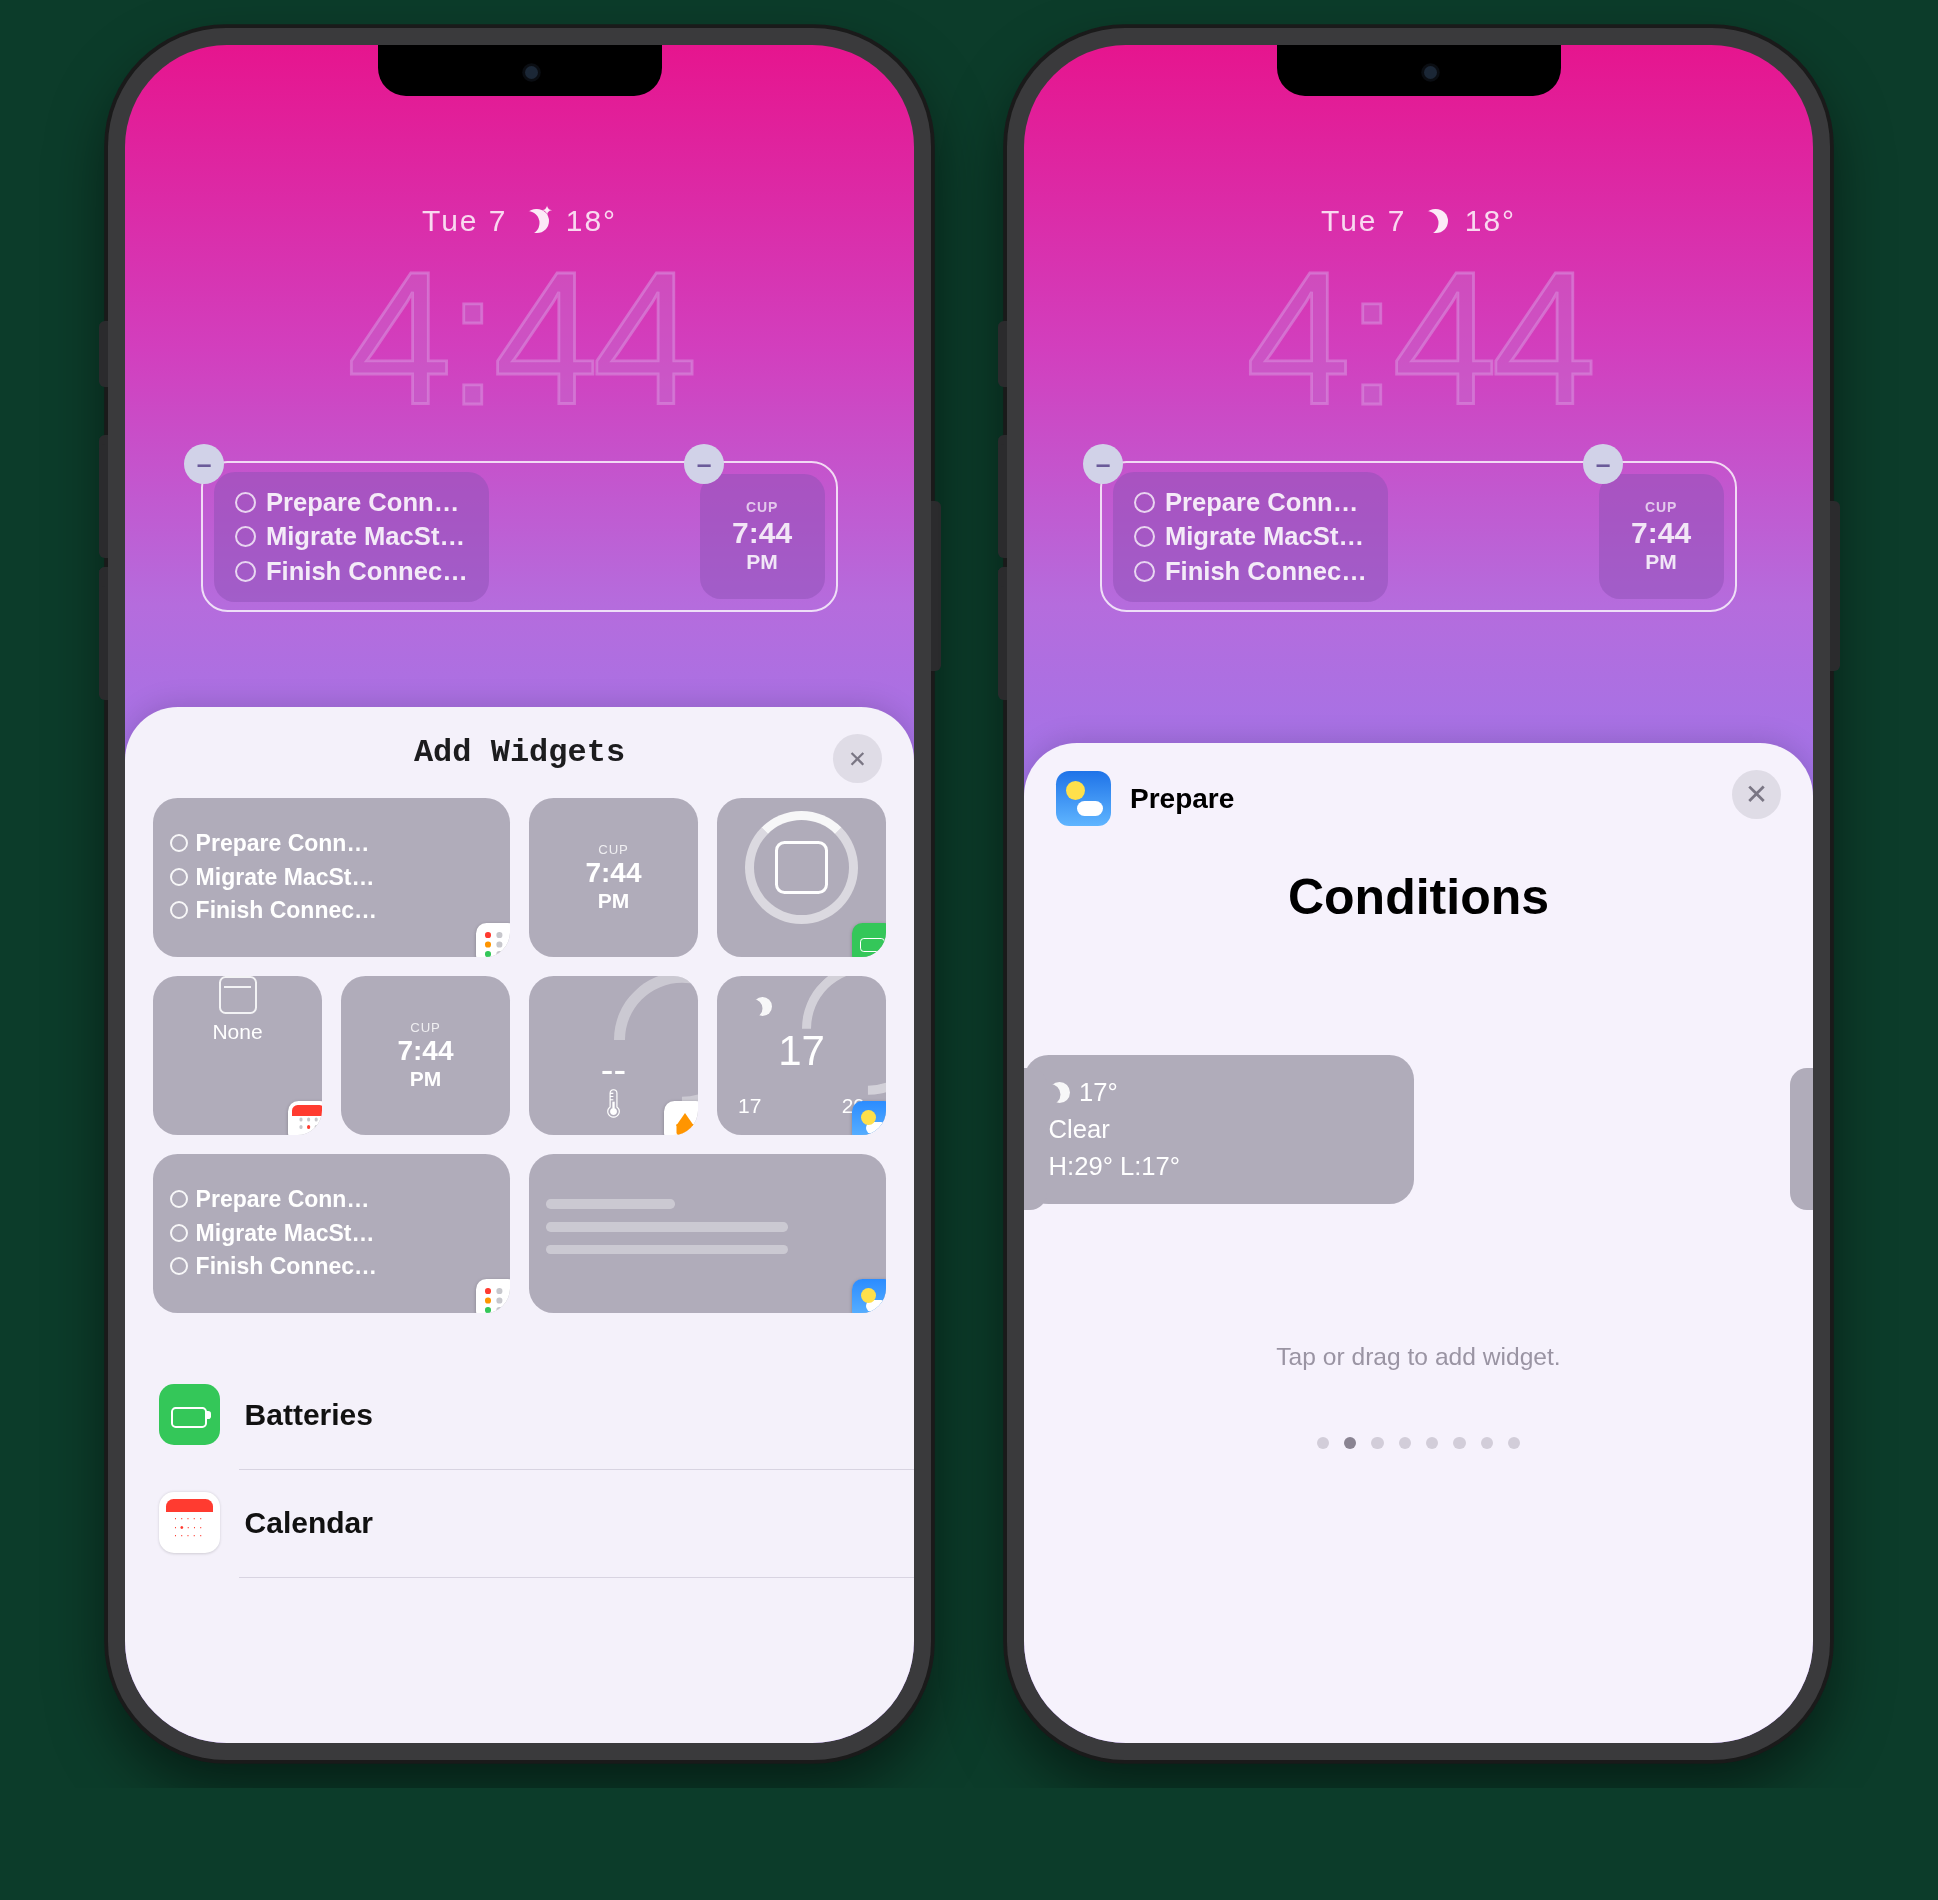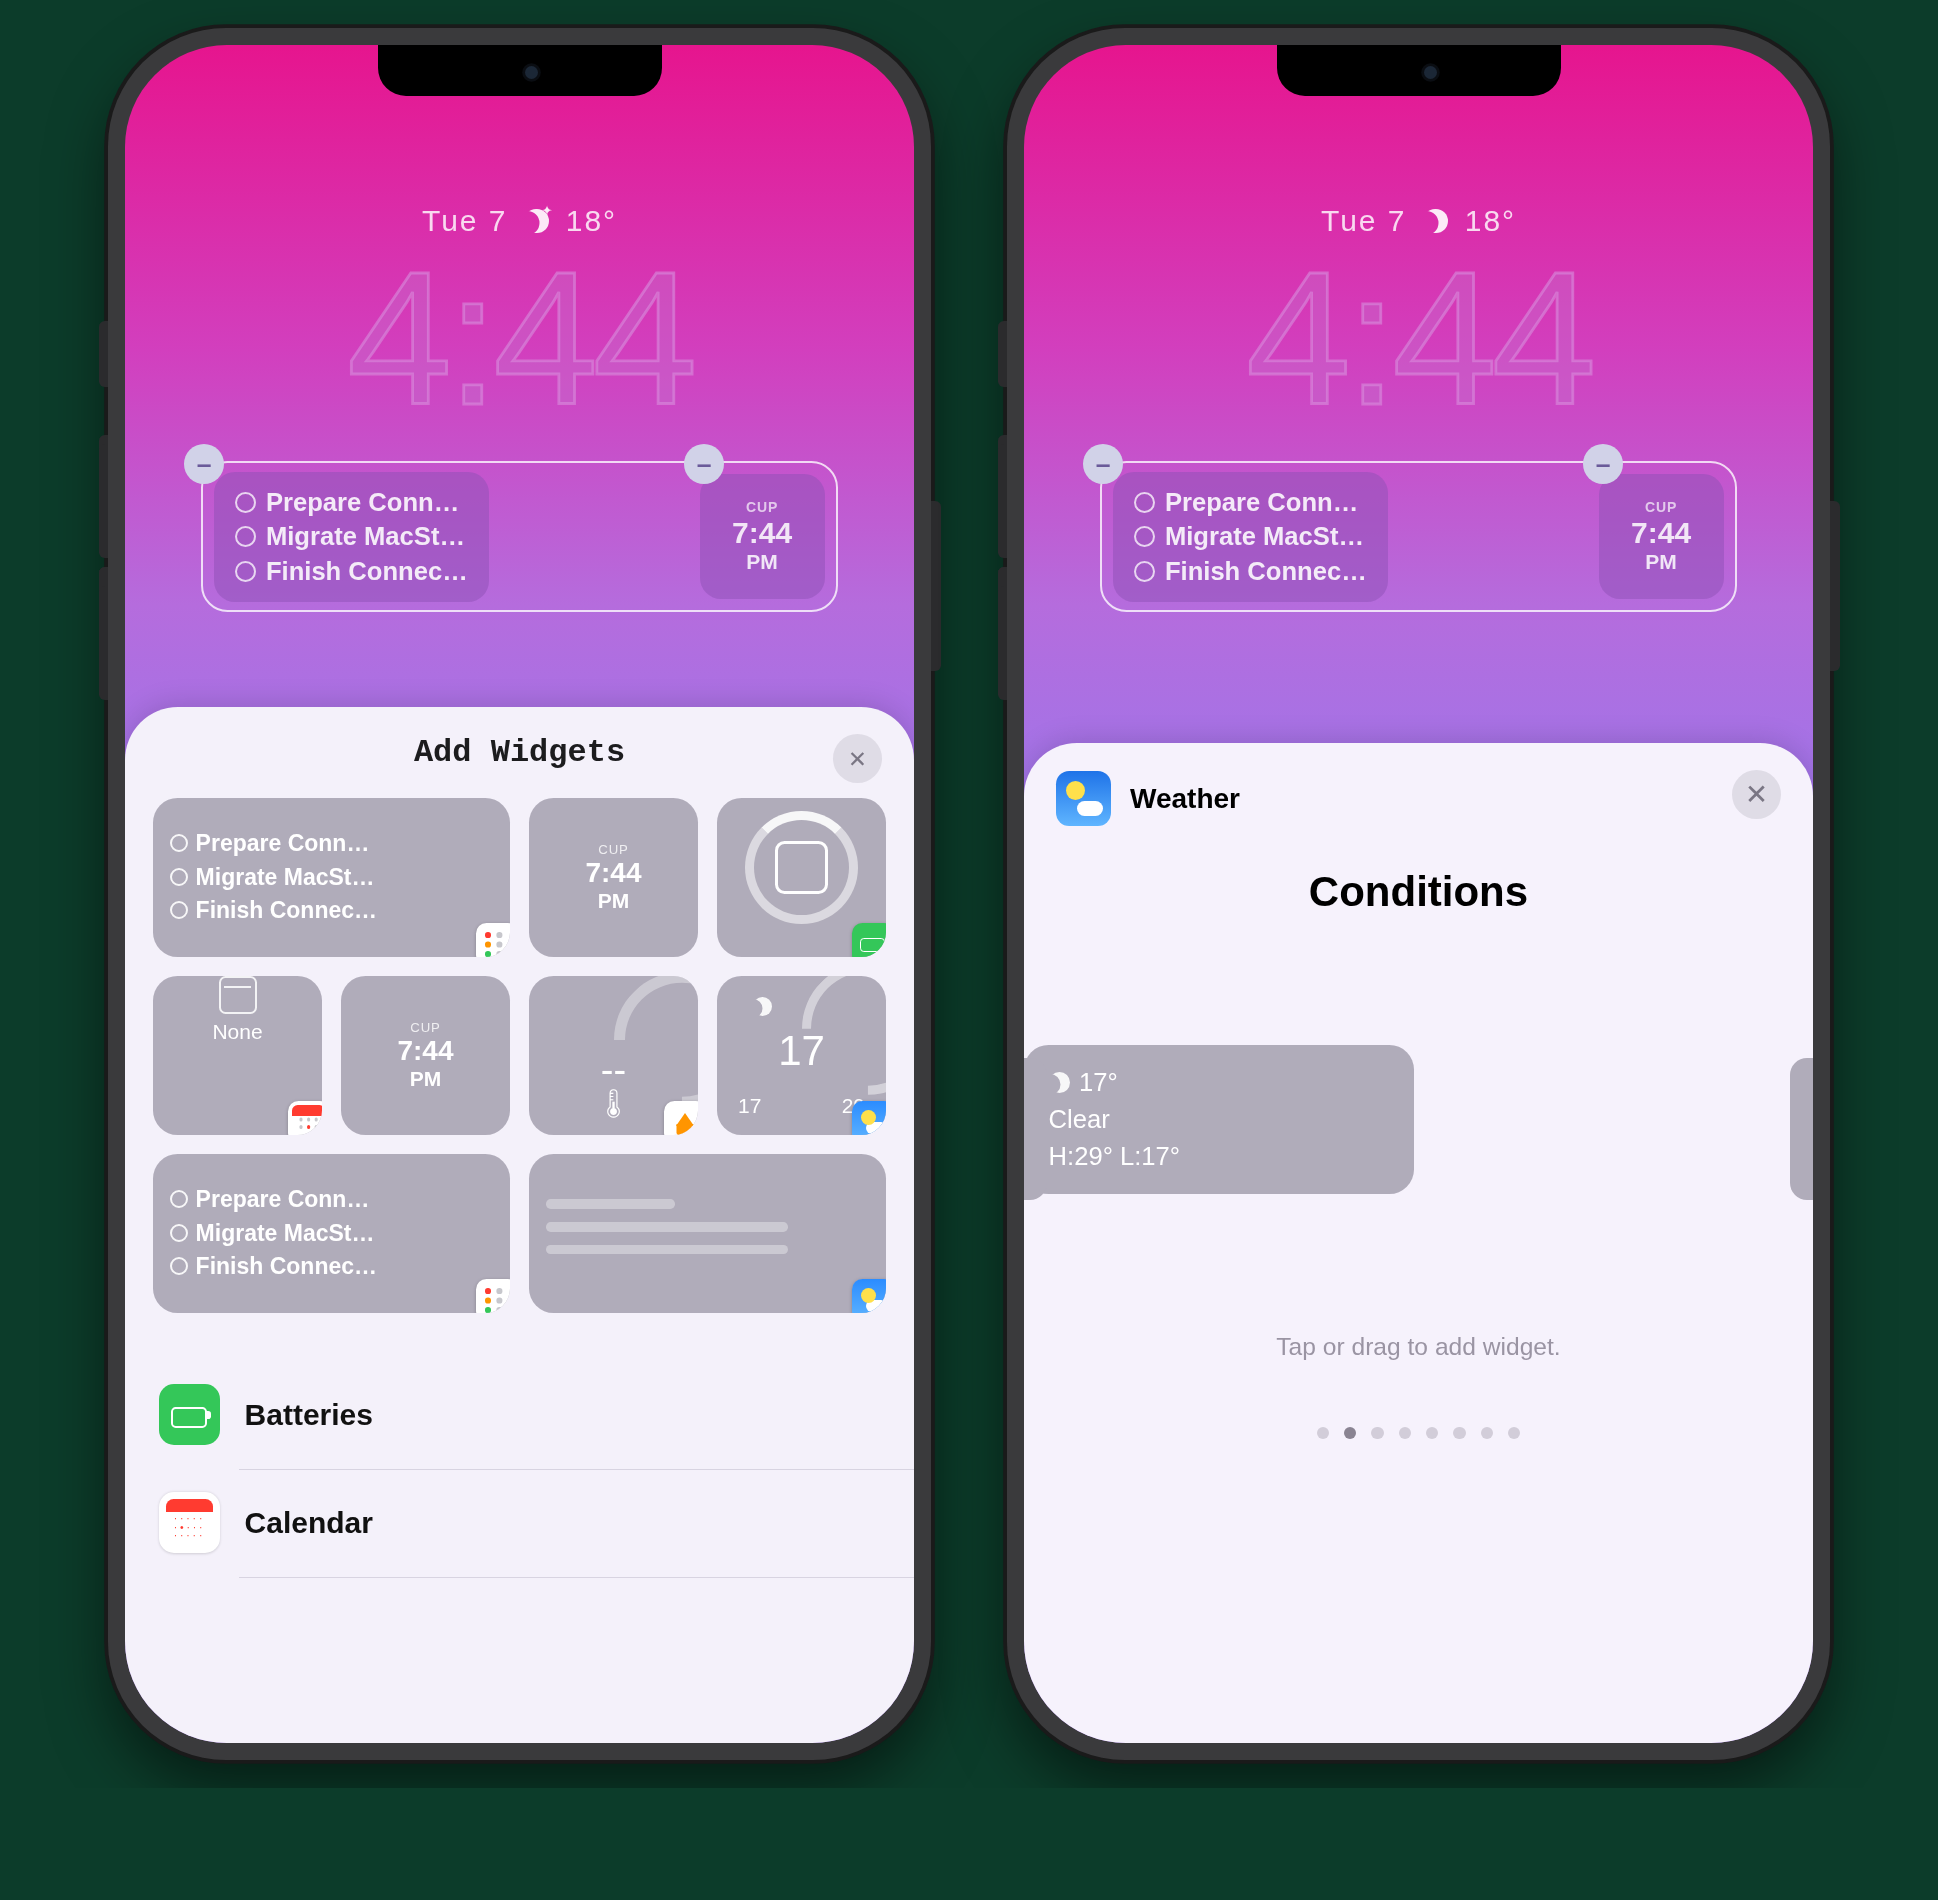--- a/index.html
+++ b/index.html
@@ -385,7 +385,7 @@
       <div class="sheet weather">
         <div class="weather-header">
           <div class="app-icon"></div>
-          <div class="app-name">Weather</div>
+          <div class="app-name">Prepare</div>
           <div class="close-btn">
             <span>✕</span>
           </div>

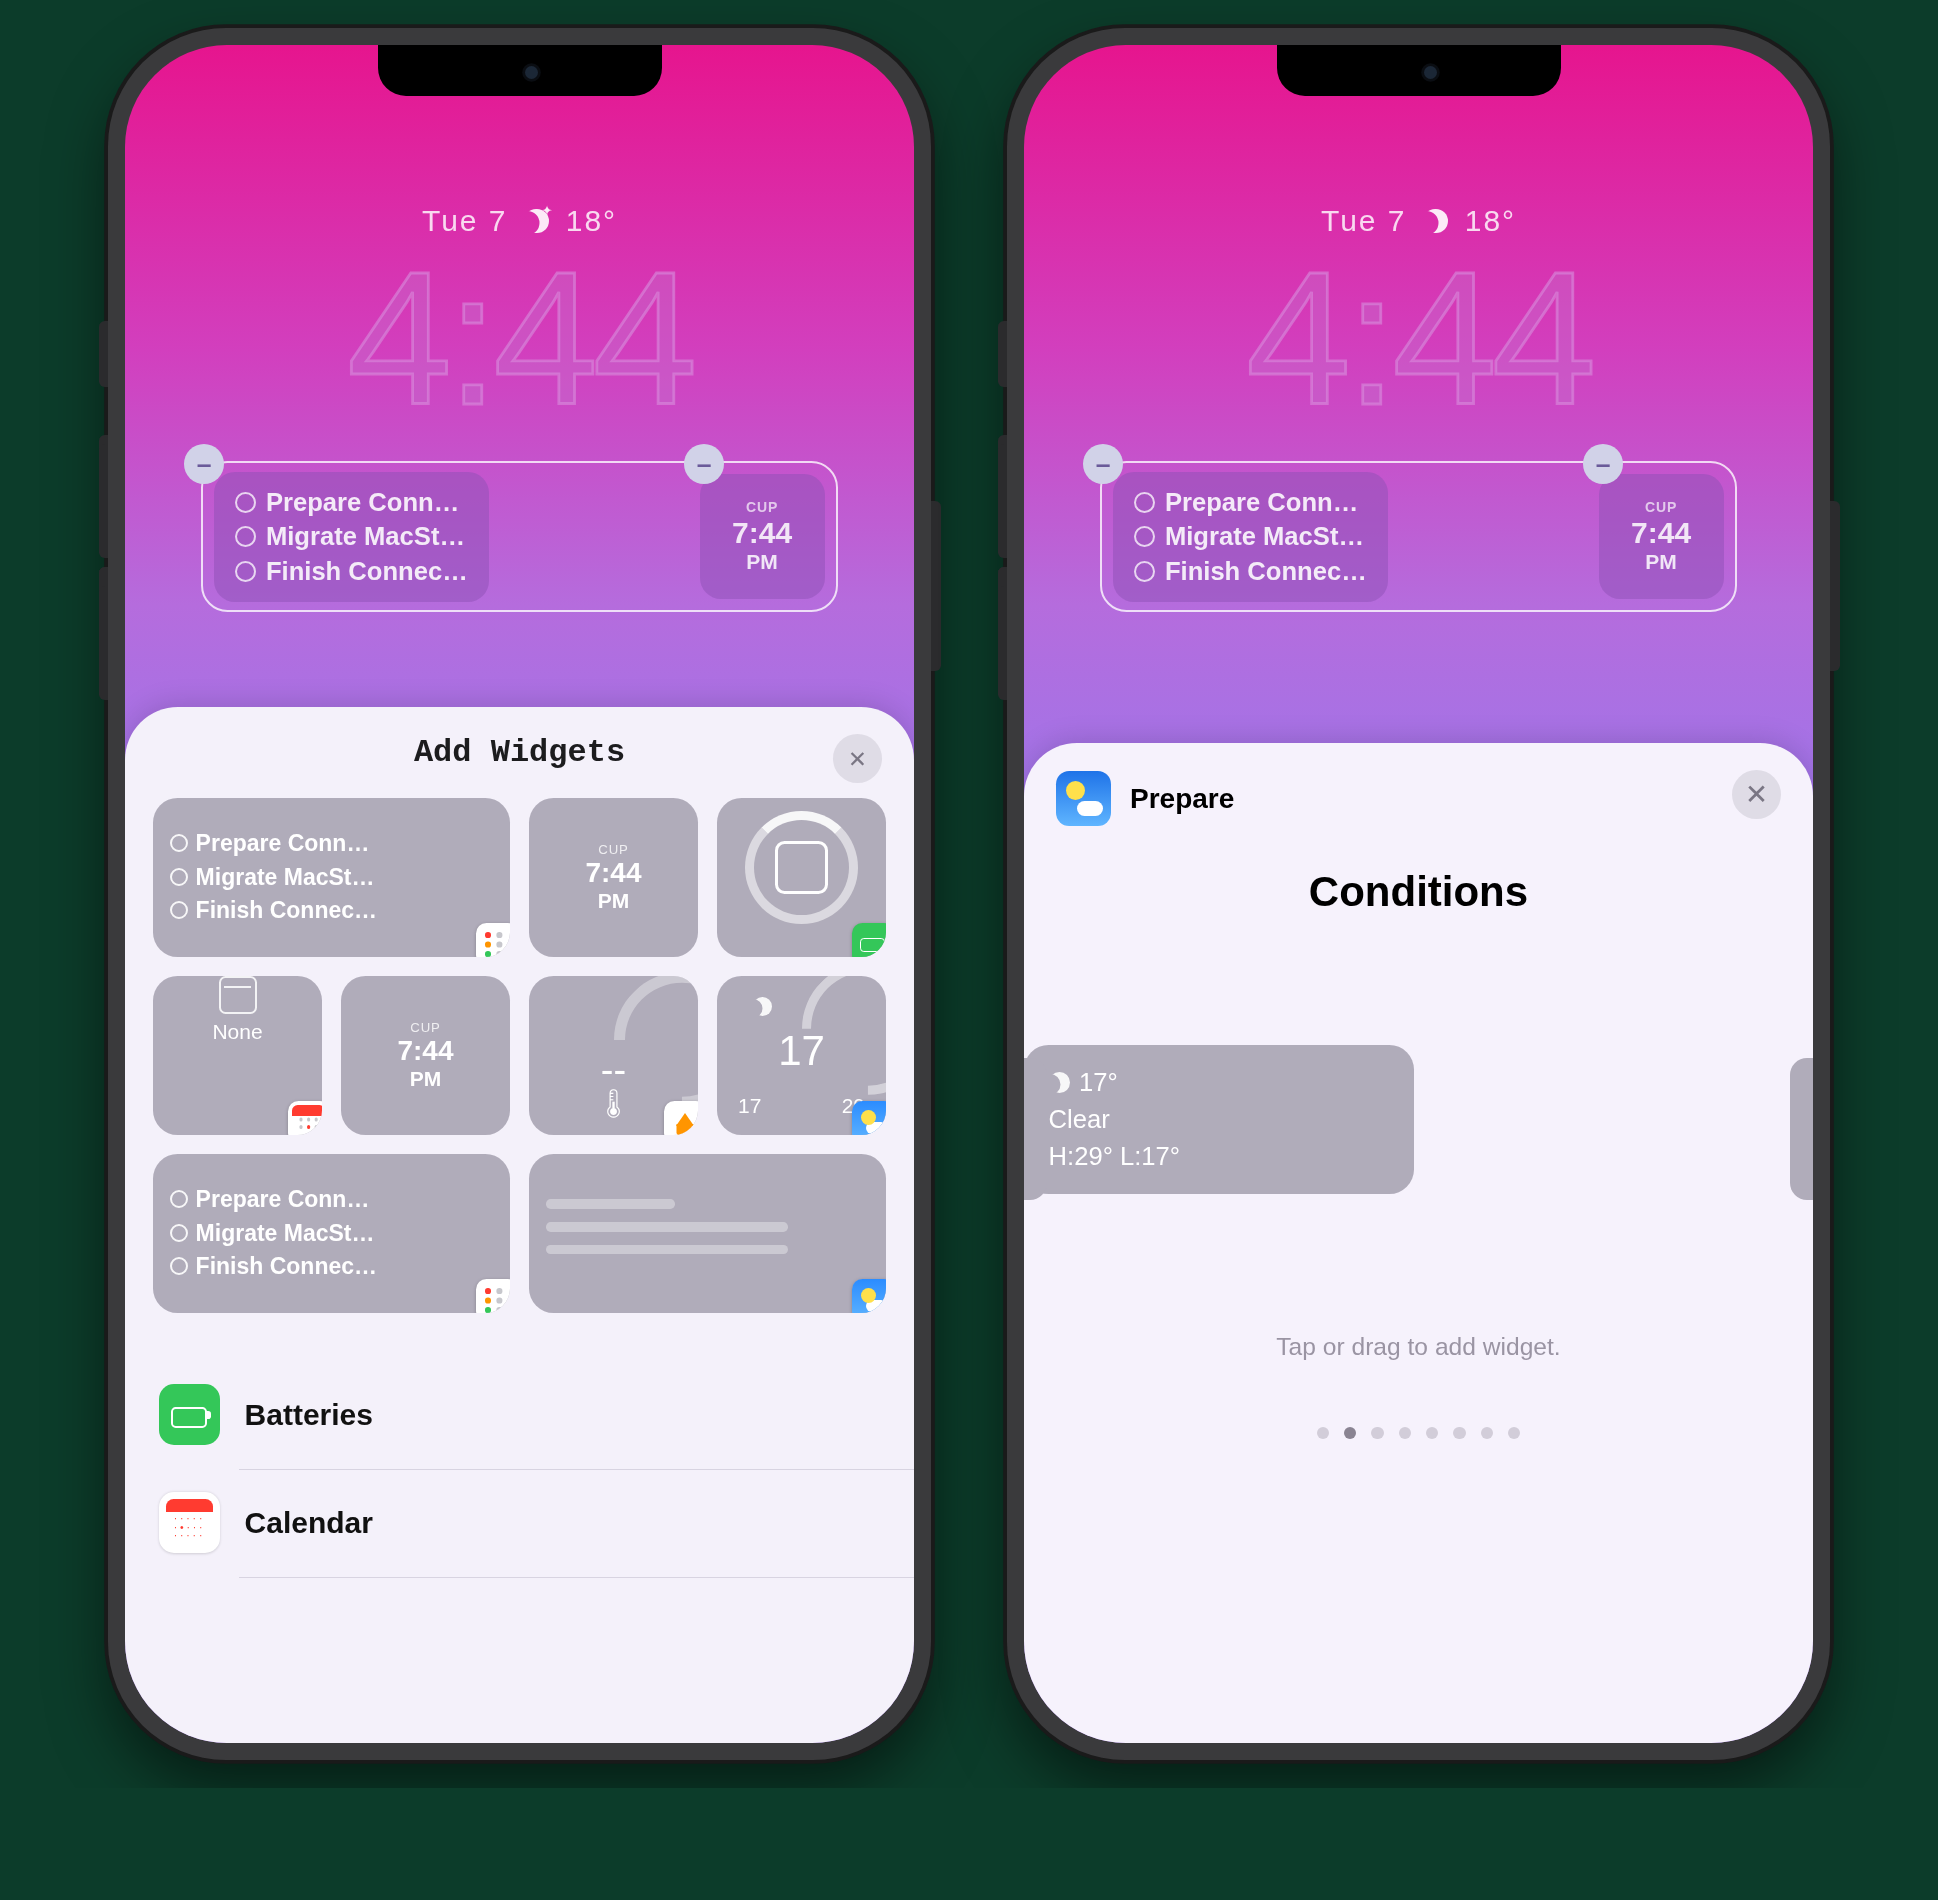--- a/index.html
+++ b/index.html
@@ -195,7 +195,7 @@
   .weather-header .close-btn{ top:26.5px; }
 
   .conditions-block{ text-align:center; margin-top: 32px;}
-  .conditions-block h2{ font-size:42px; font-weight:800; margin:0 0 9.5px;}
+  .conditions-block h2{ font-size:50px; font-weight:800; margin:0 0 9.5px;}
   .conditions-block p{ font-size:24.6px; color:#86808f; margin:0 auto; max-width:530px; line-height:1.4;}
 
   .preview-row{

